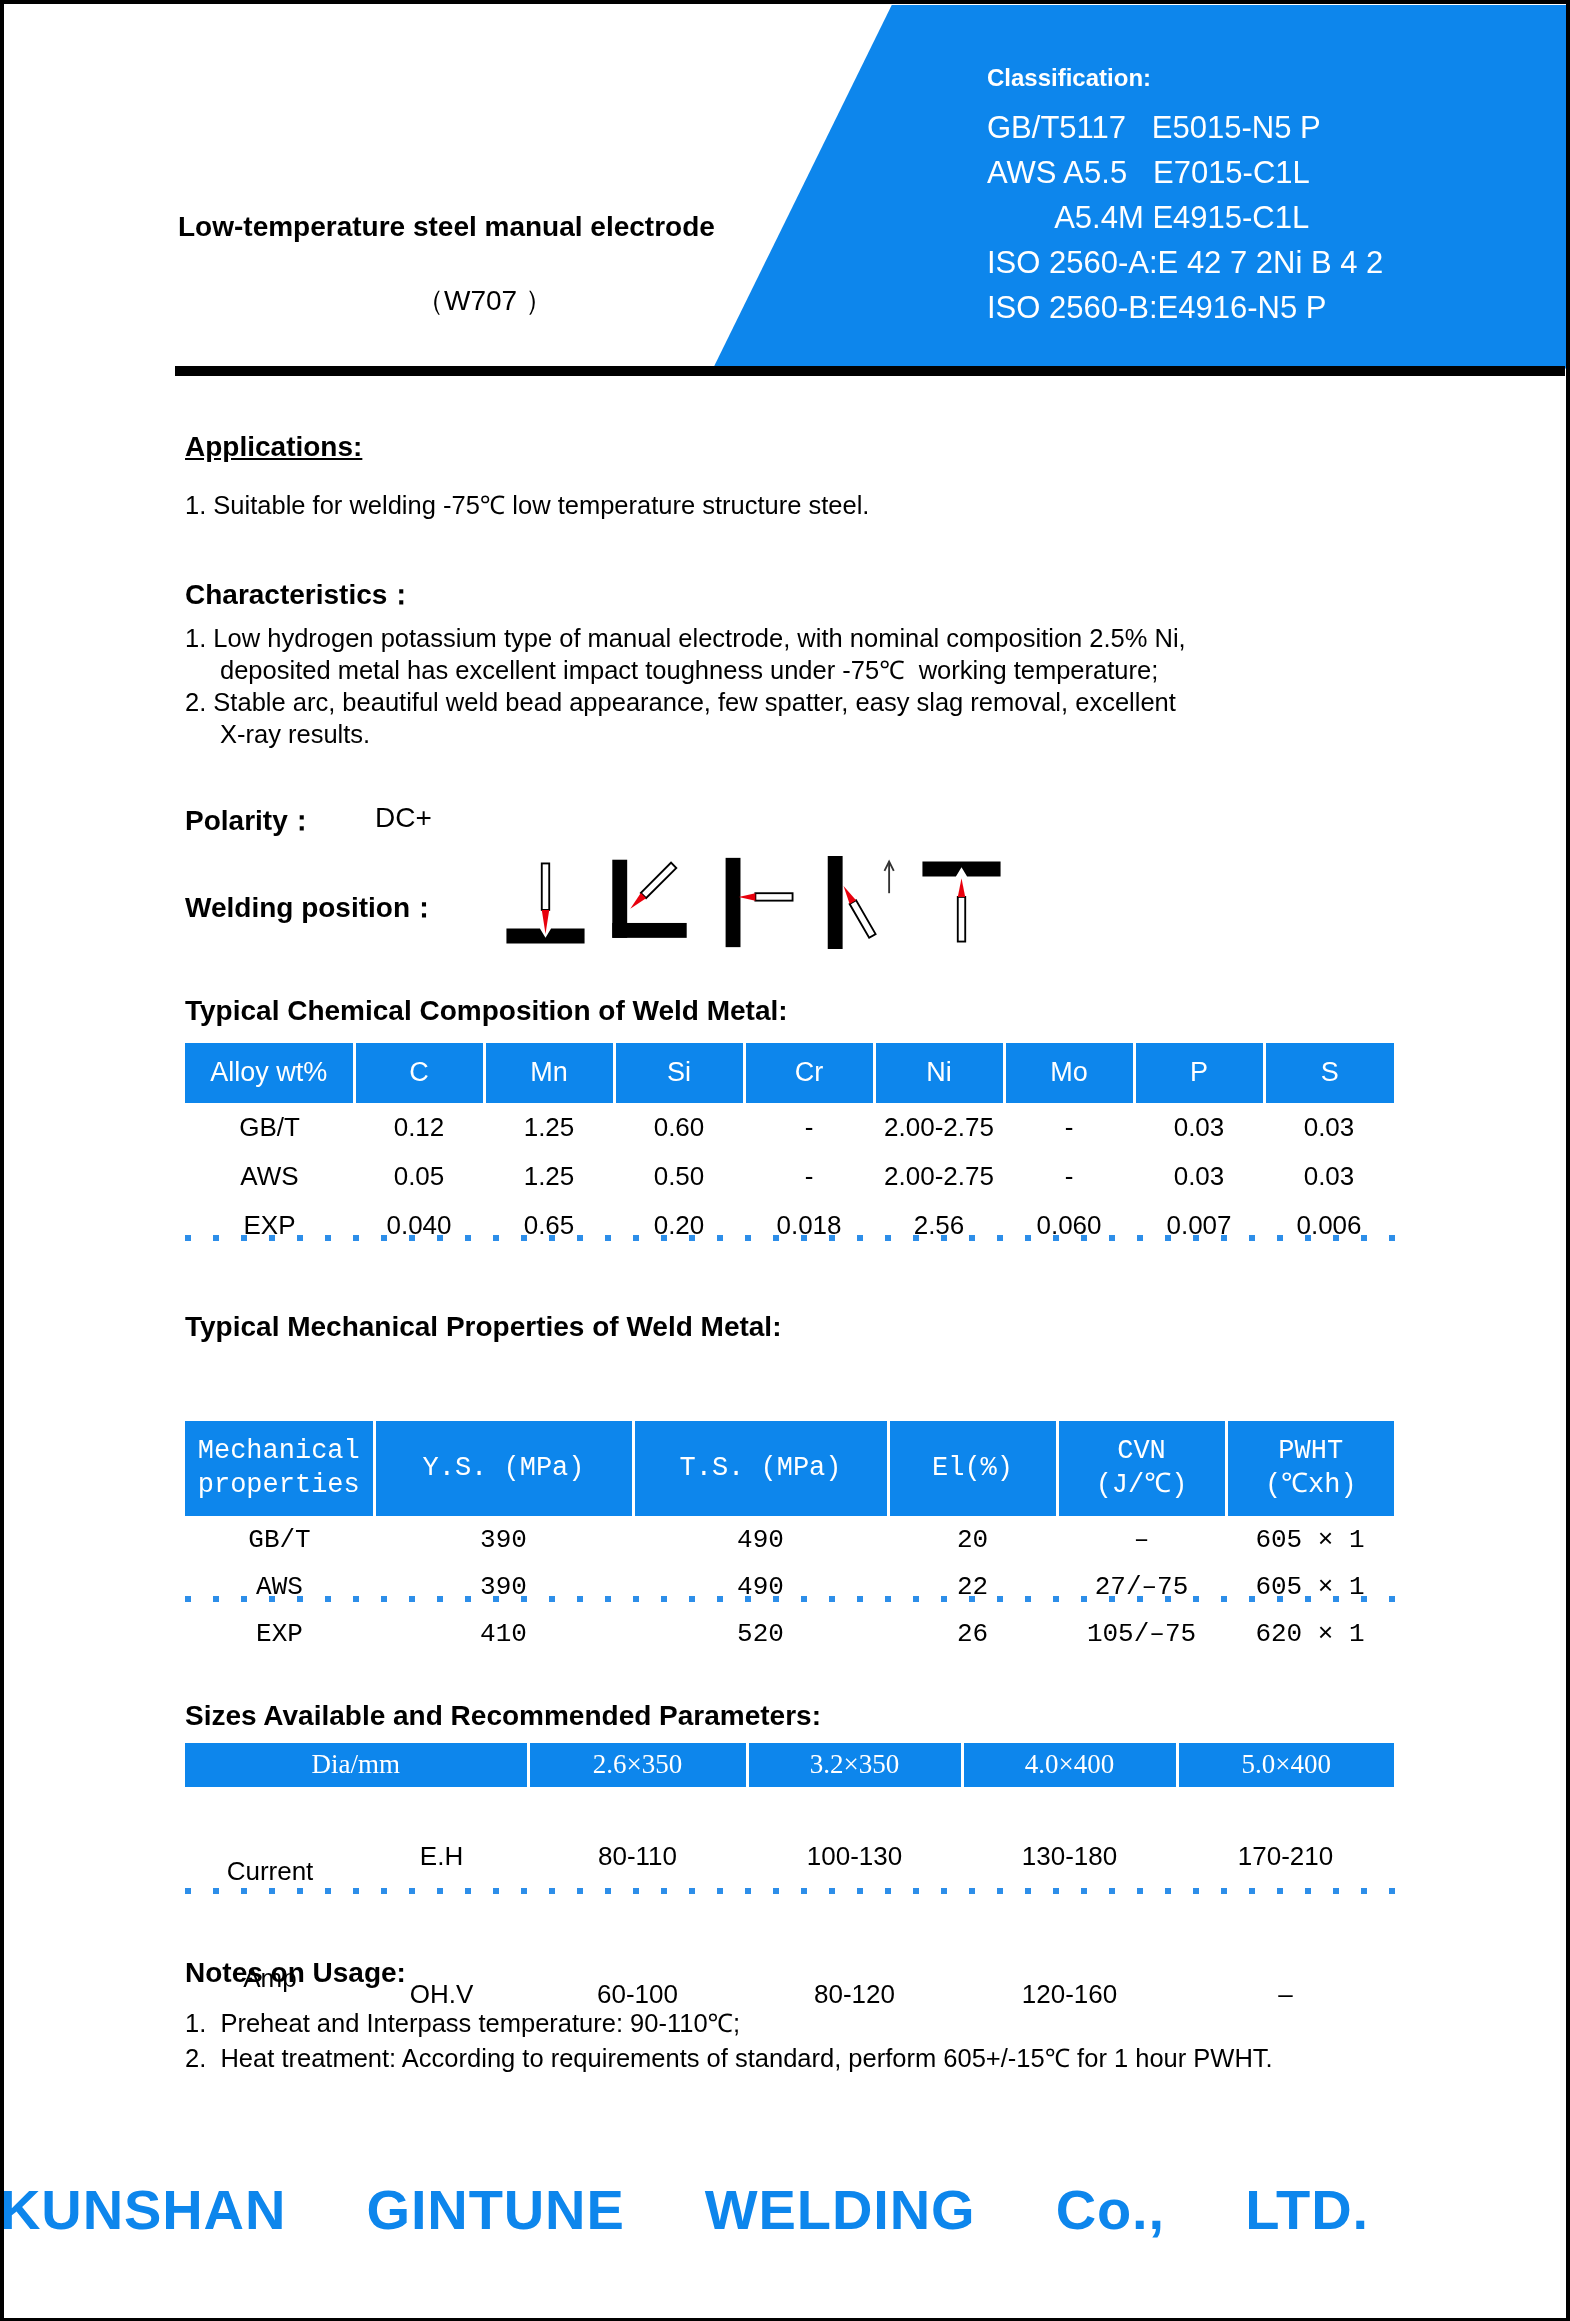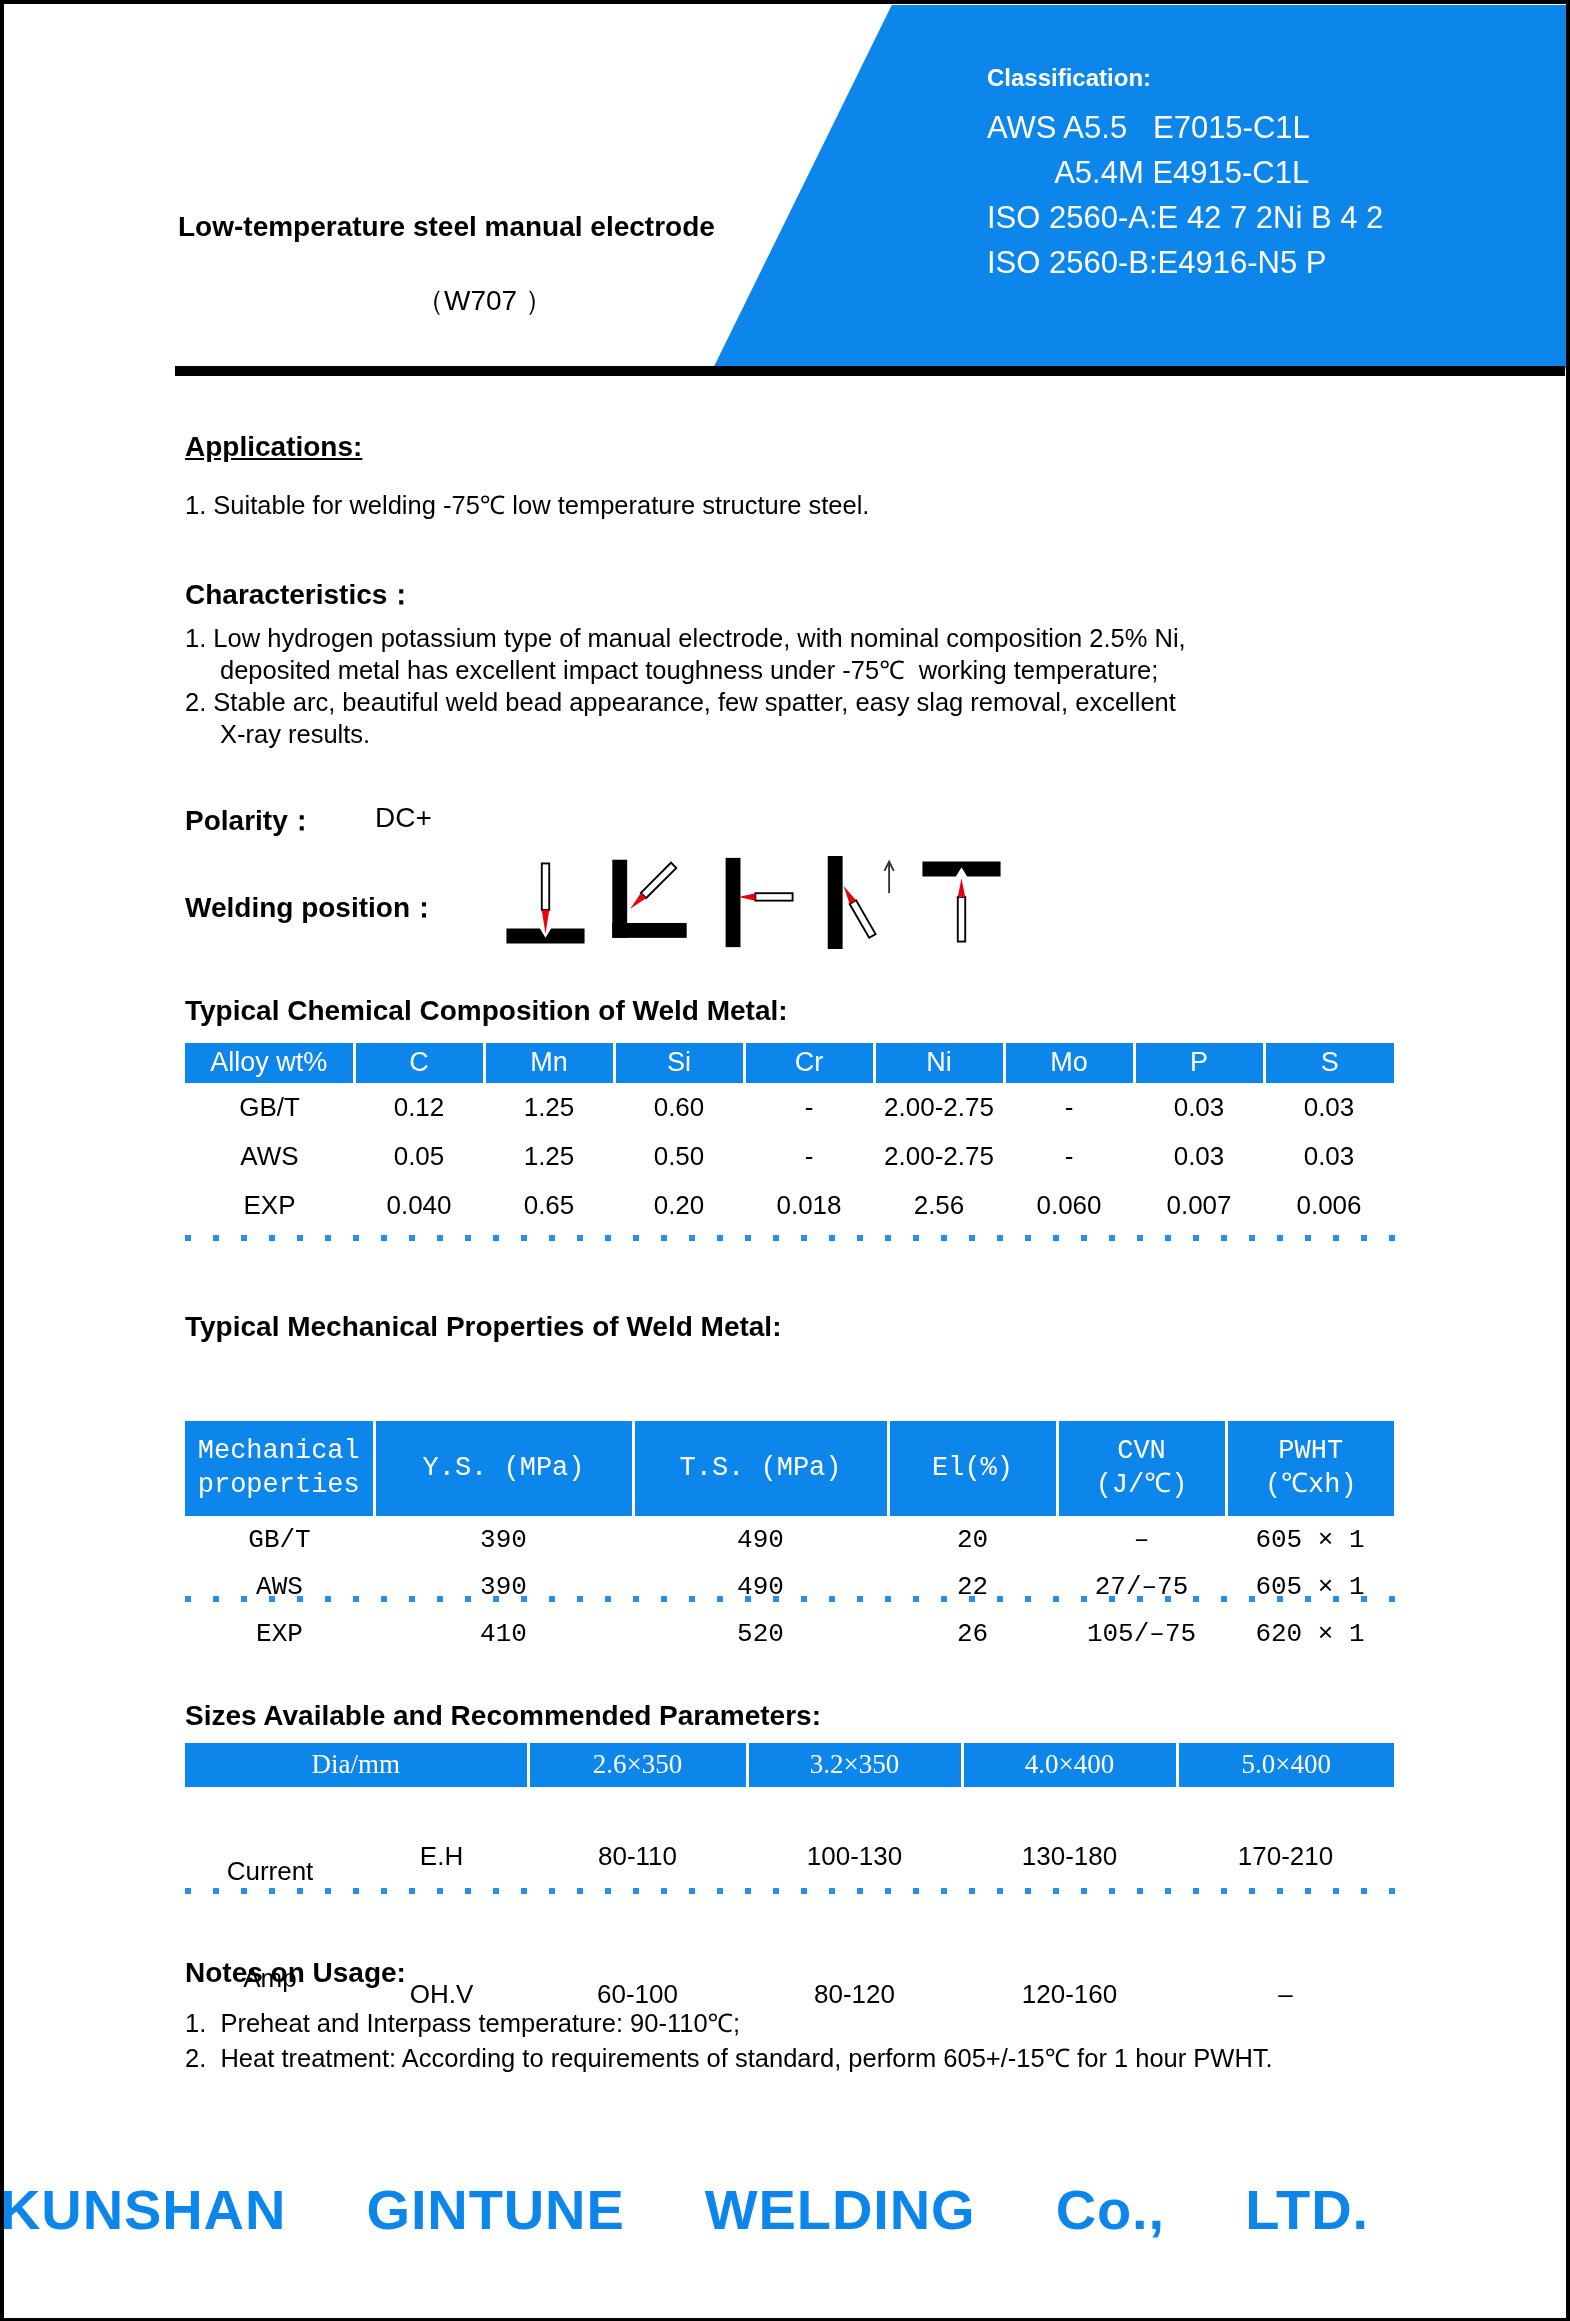--- a/index.html
+++ b/index.html
@@ -89,6 +89,7 @@
 
   <div class="classification">
     <div class="cls-title">Classification:</div>
+    <div class="cls-line">GB/T5117   E5015-N5 P</div>
     <div class="cls-line">AWS A5.5   E7015-C1L</div>
     <div class="cls-line">        A5.4M E4915-C1L</div>
     <div class="cls-line">ISO 2560-A:E 42 7 2Ni B 4 2</div>

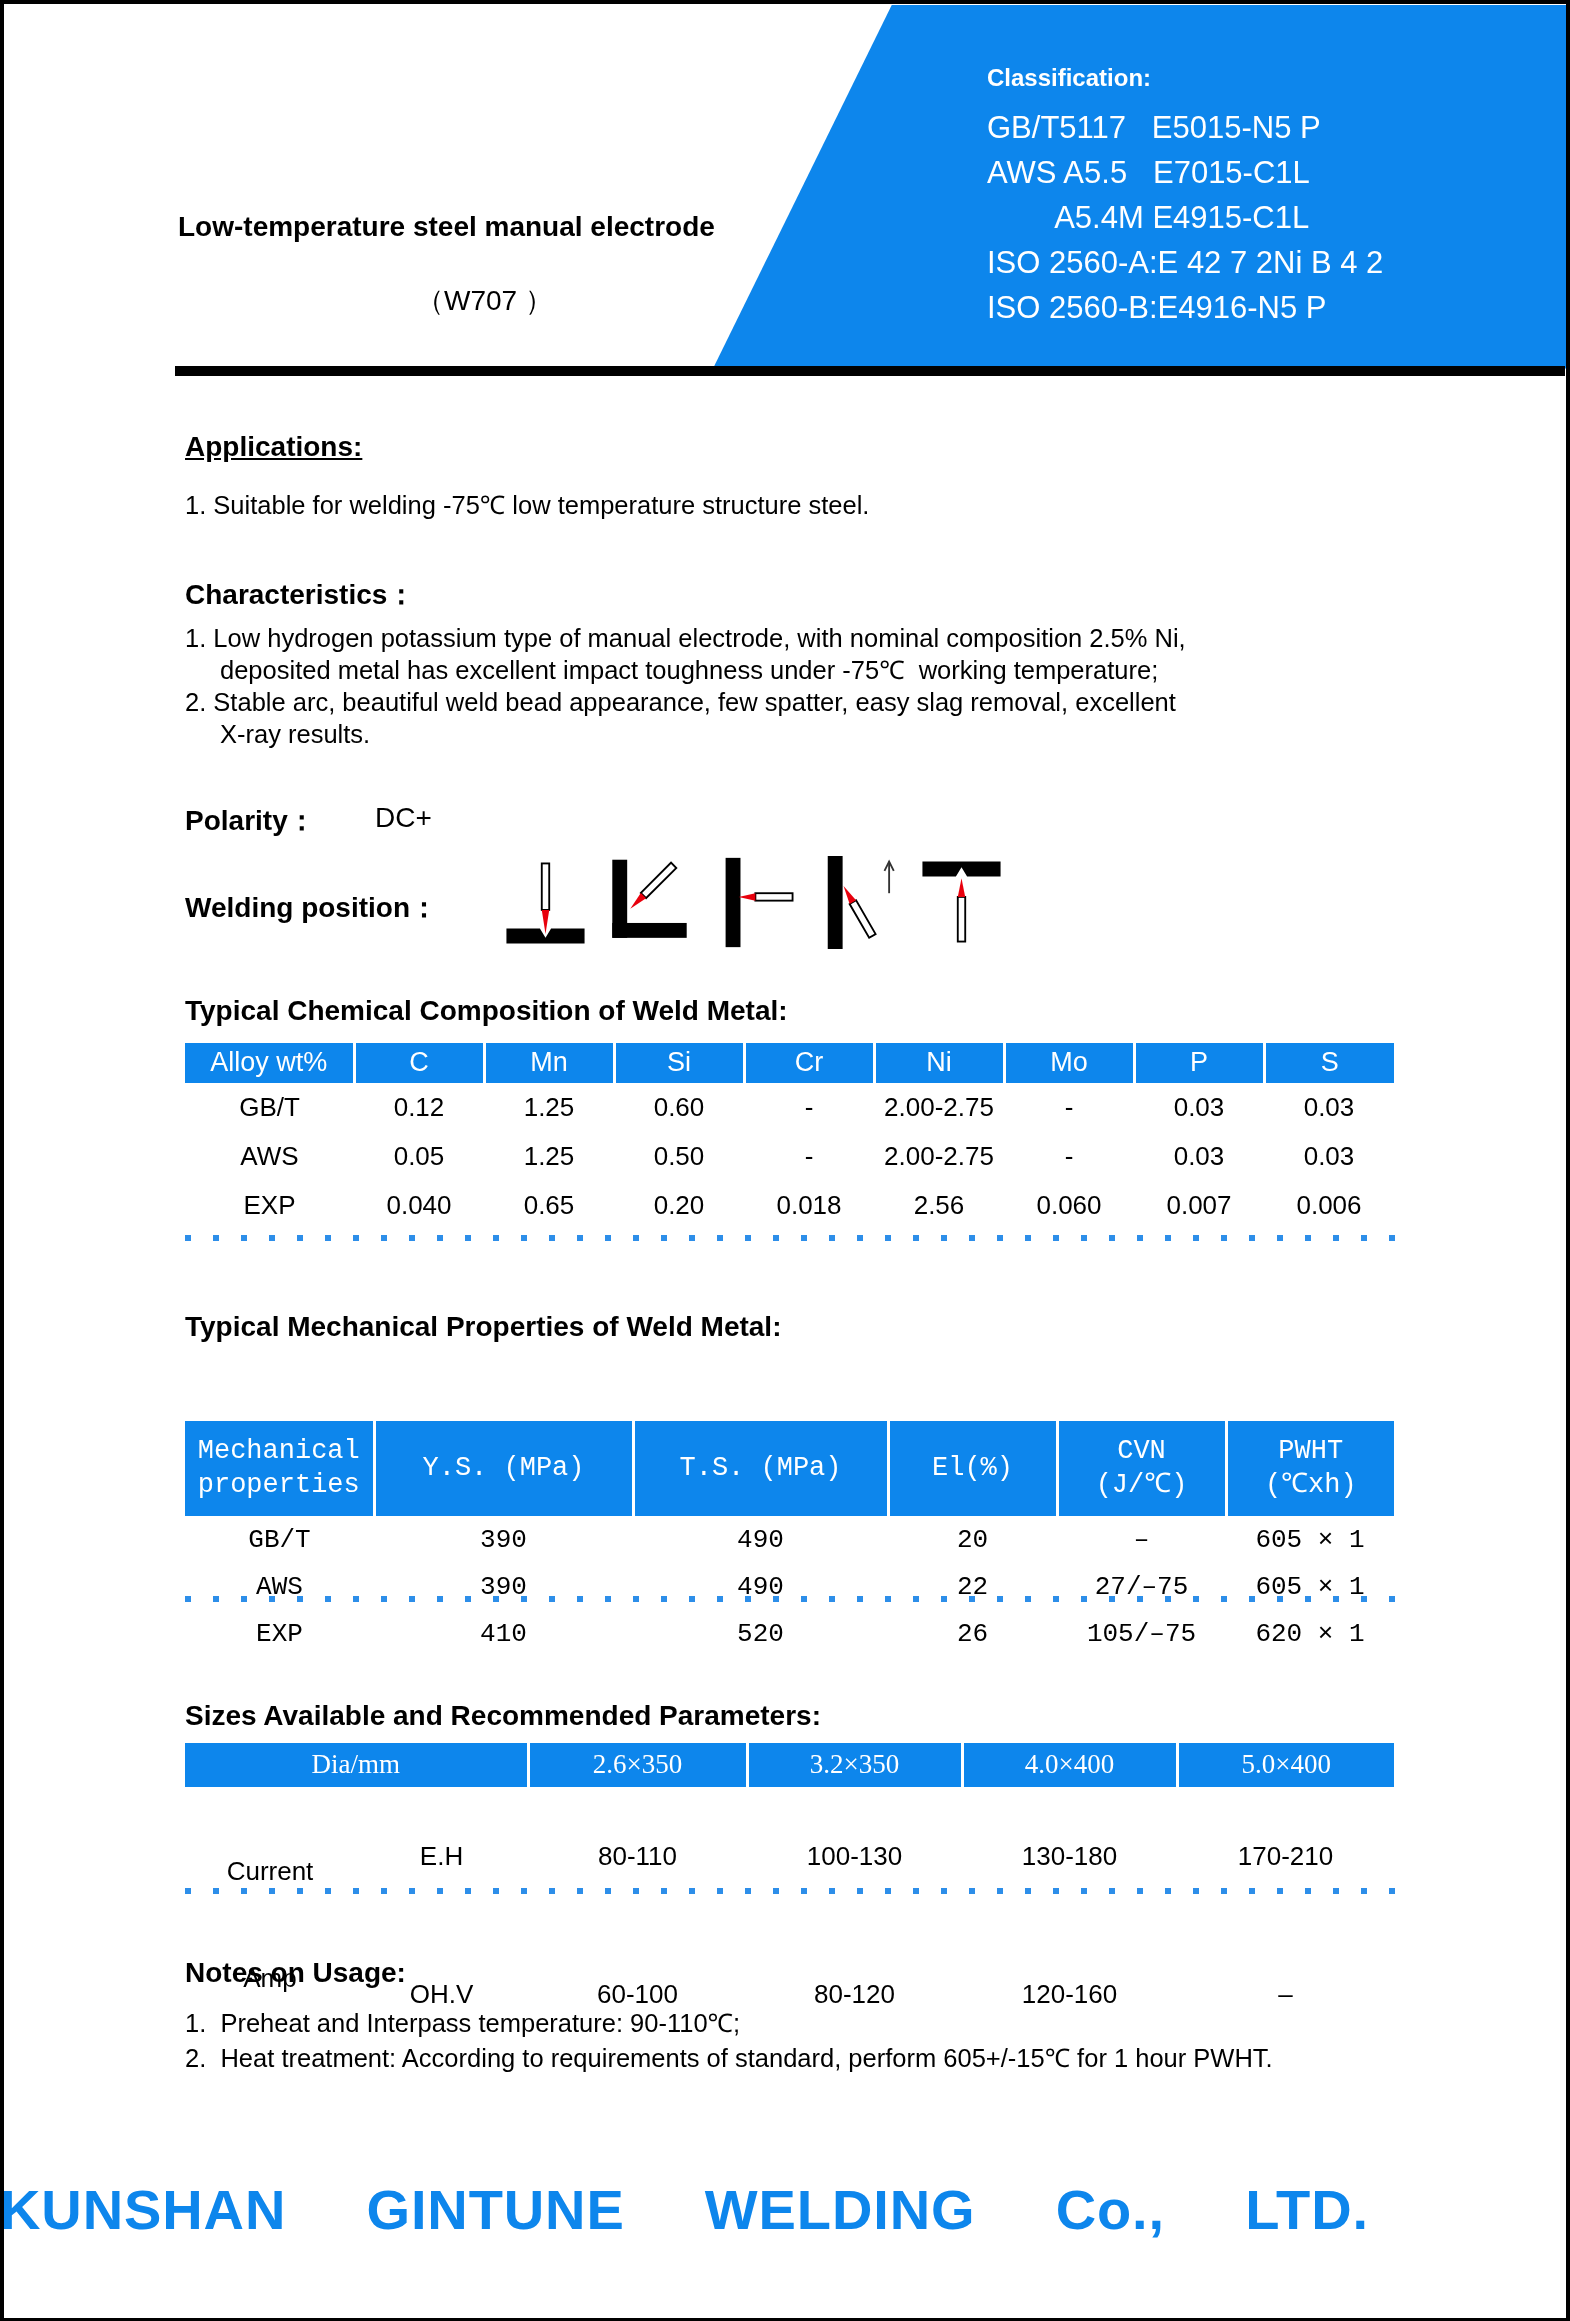--- a/index.html
+++ b/index.html
@@ -51,7 +51,7 @@
     font-size:26px; text-align:center; vertical-align:middle; padding:0; white-space:pre;
   }
   table.chem{top:1043px;}
-  table.chem th{height:40px;}
+  table.chem th{height:60px;}
   table.chem td{height:49px;}
   table.mech{top:1421px;font-family:Liberation Mono, monospace;}
   table.mech th{height:95px;}

